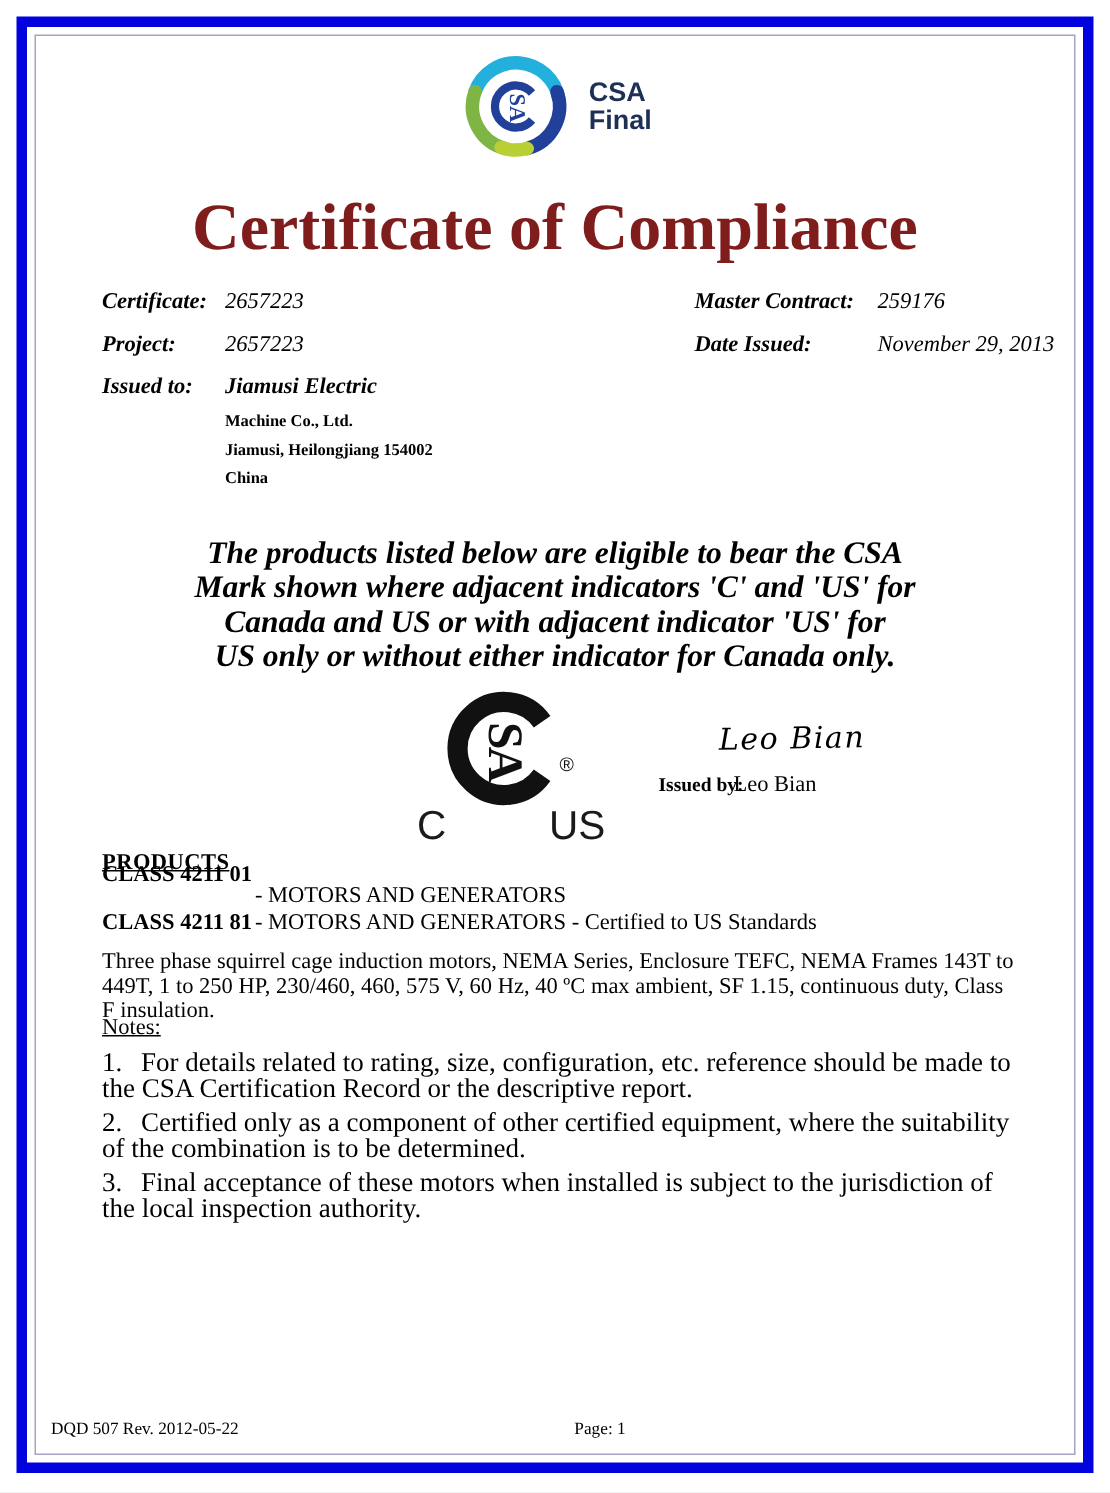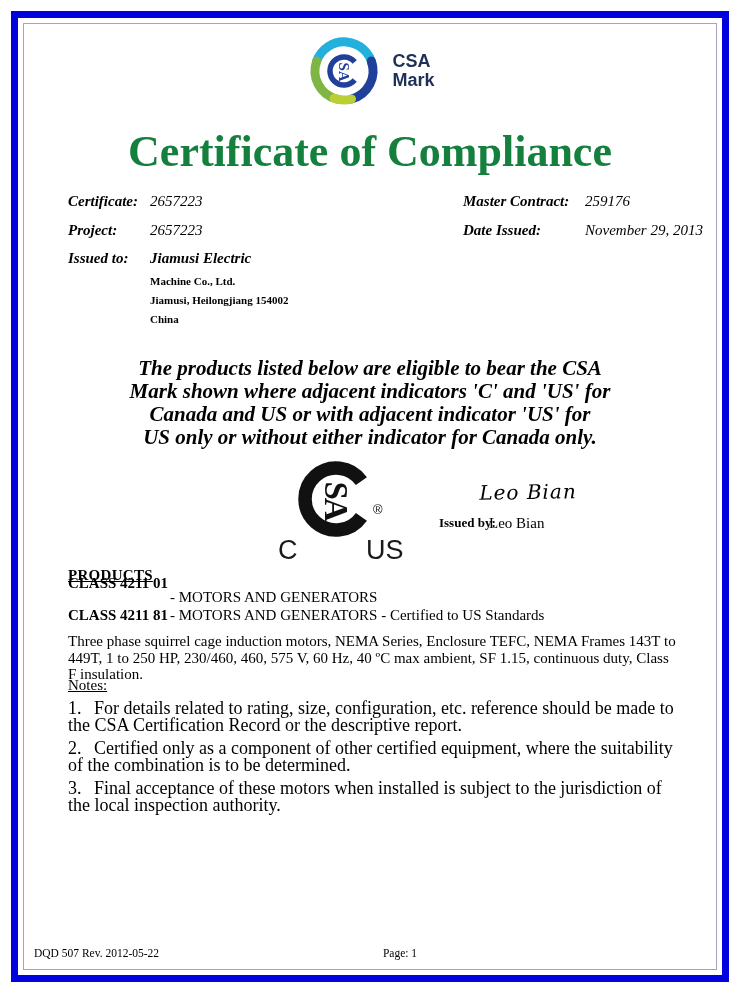--- a/index.html
+++ b/index.html
@@ -66,7 +66,7 @@
     </svg>
     <div class="logo-text">
       <div>CSA</div>
-      <div>Mark</div>
+      <div>Final</div>
     </div>
   </div>
 

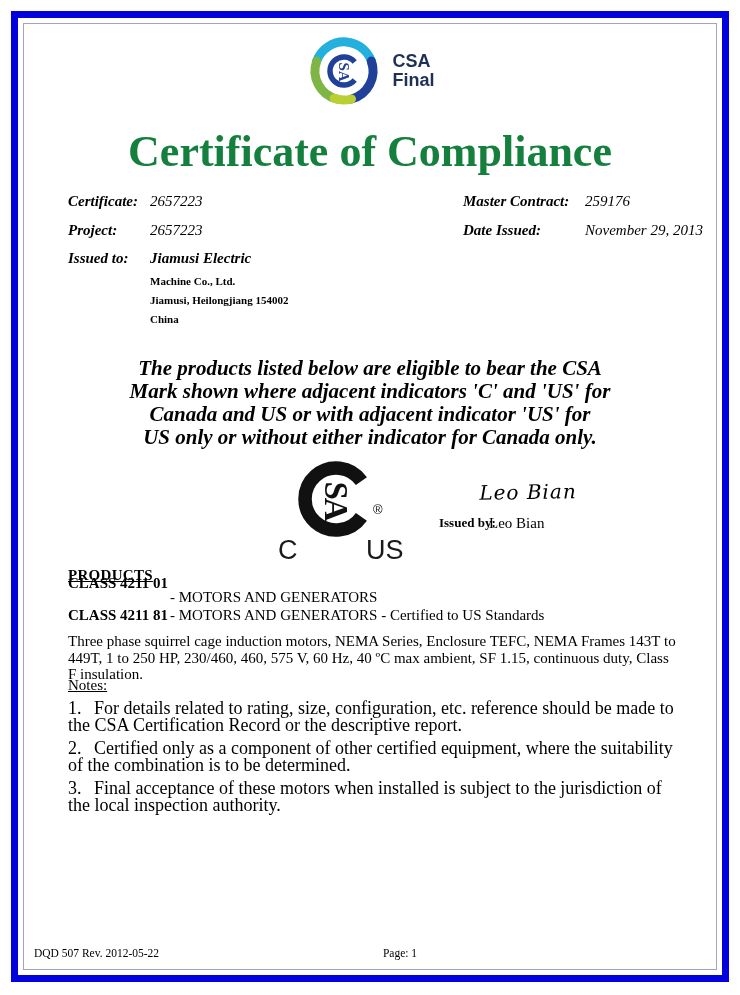--- a/index.html
+++ b/index.html
@@ -17,7 +17,7 @@
              font-size:18px;line-height:19px;letter-spacing:0px;}
 
   .title{position:absolute;left:0;right:0;top:126px;margin:0;text-align:center;
-         font-size:44px;font-weight:bold;color:#15803d;letter-spacing:0px;}
+         font-size:44px;font-weight:bold;color:#7f1d1d;letter-spacing:0px;}
 
   .fld{position:absolute;font-size:15px;white-space:nowrap;font-style:italic;}
   .lbl{font-weight:bold;}

